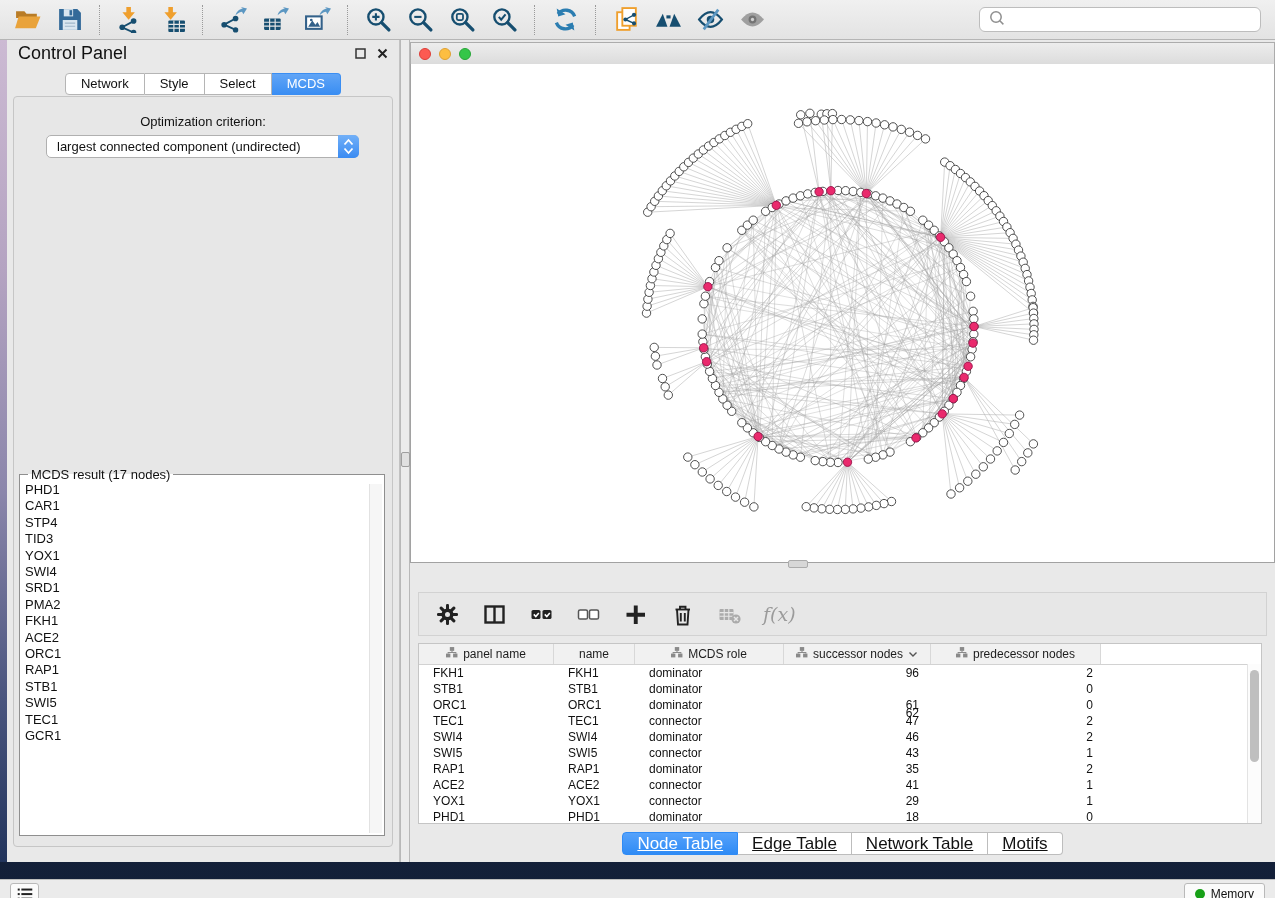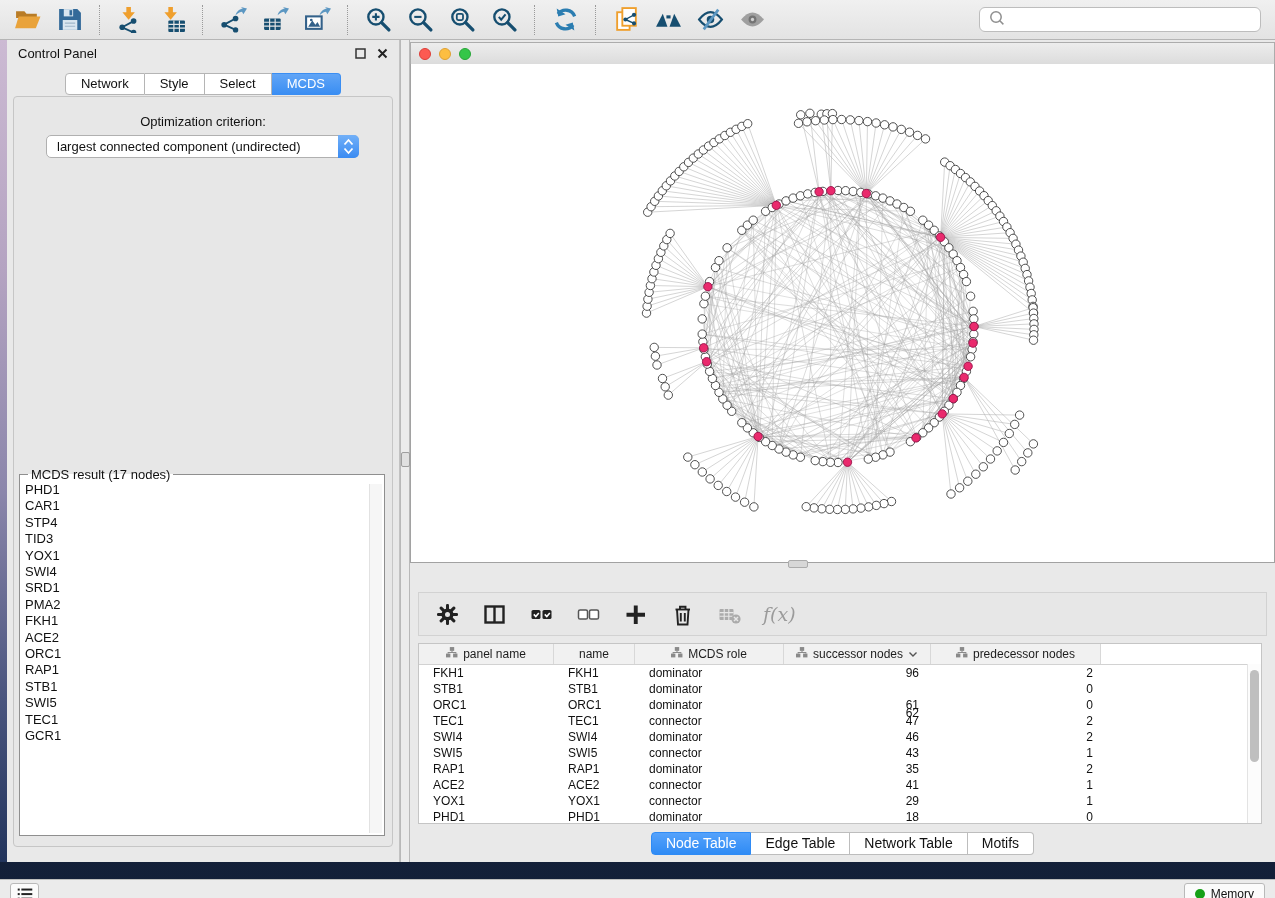--- a/index.html
+++ b/index.html
@@ -24,7 +24,7 @@
   
   .control-panel{position:absolute;left:7px;top:40px;width:393px;height:822px;box-sizing:border-box;
     background:#e9e9e9;border-right:1px solid #c2c2c2;}
-  .panel-titlebar{height:27px;display:flex;align-items:center;padding:0 11px;font-size:13px;color:#111;text-align:right;}
+  .panel-titlebar{height:27px;display:flex;align-items:center;padding:0 11px;font-size:18px;color:#111;text-align:right;}
   .win-controls{margin-left:auto;display:flex;gap:11px;align-items:center;}
   .win-controls svg{display:block;}
   .seg-tabs{display:flex;justify-content:center;margin-top:6px;}

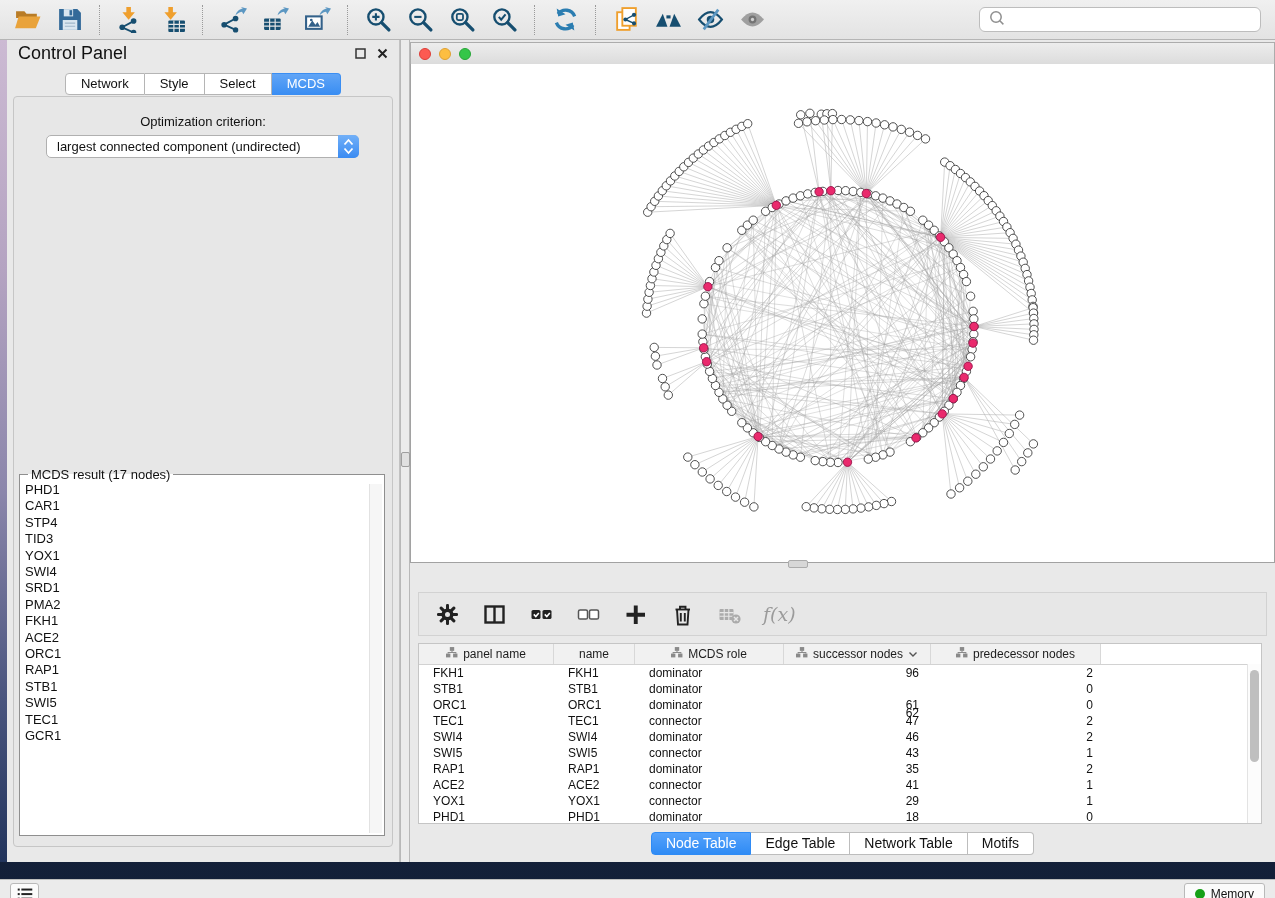--- a/index.html
+++ b/index.html
@@ -94,7 +94,7 @@
   .tthumb{position:absolute;left:2px;right:2px;top:6px;height:92px;background:#bfbfbf;border-radius:5px;}
   .tp-tabs{position:absolute;left:0;right:0;top:269px;display:flex;justify-content:center;}
   .tp-tab{height:21px;line-height:21px;padding:0 14px;background:#fff;border:1px solid #bdbdbd;border-left:none;
-    font-size:14px;color:#111;}
+    font-size:17px;color:#111;text-decoration:underline;}
   .tp-tab:first-child{border-left:1px solid #bdbdbd;border-radius:4px 0 0 4px;}
   .tp-tab:last-child{border-radius:0 4px 4px 0;}
   .tp-tab.selected{background:linear-gradient(#55a2fb,#2f8bf5);border-color:#2f8bf5;color:#fff;}

